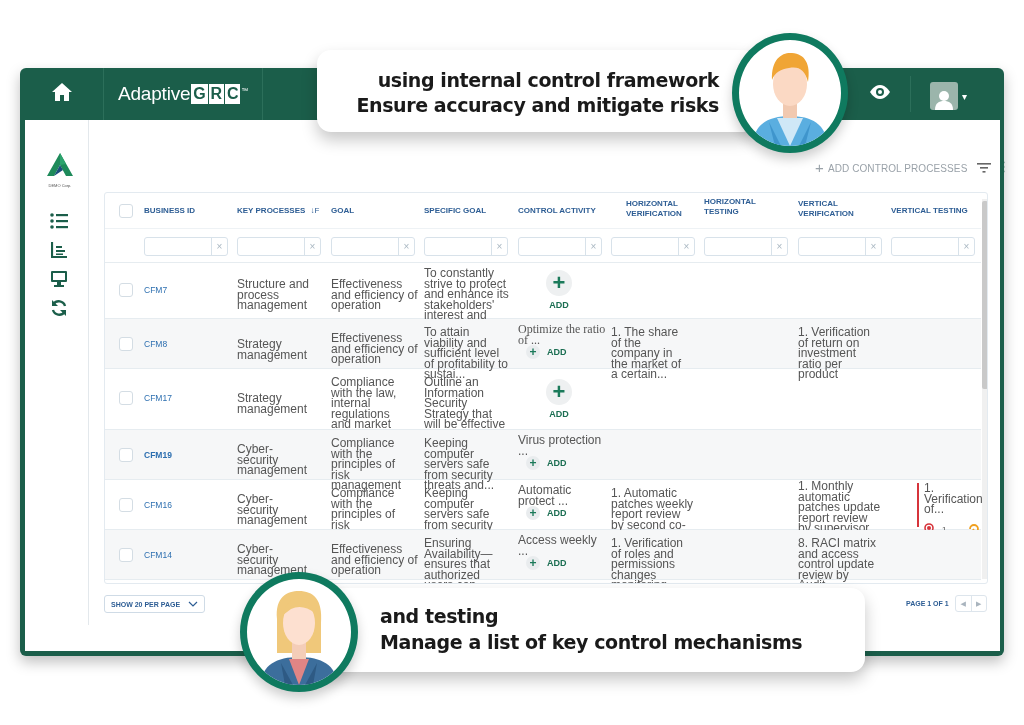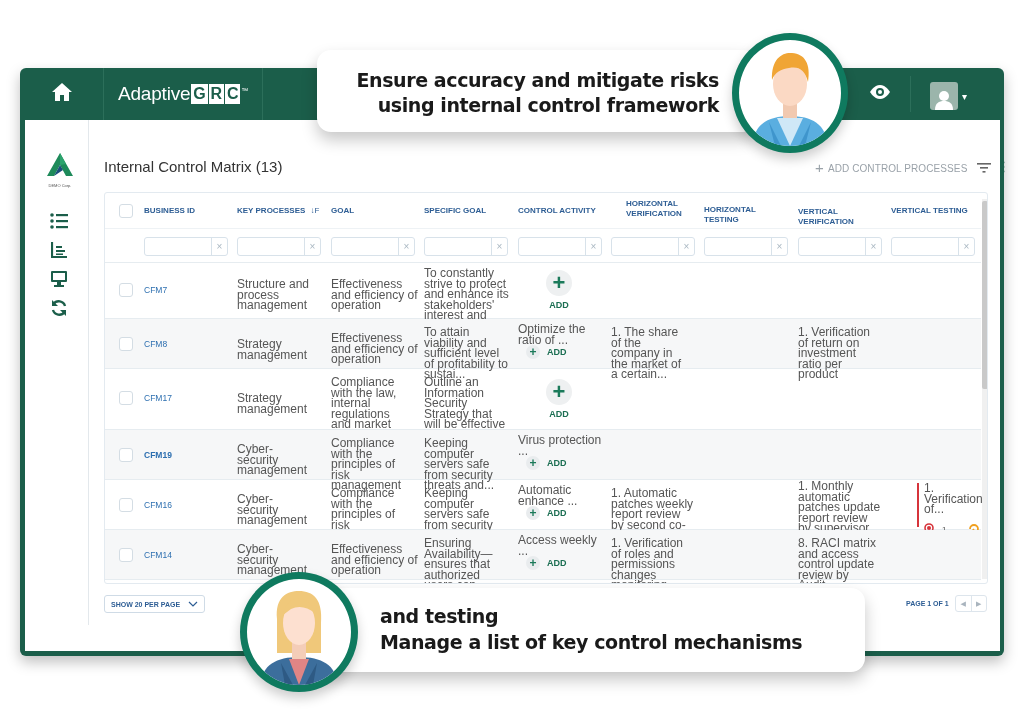--- a/index.html
+++ b/index.html
@@ -370,8 +370,8 @@
 
   <div class="callout callout-top">
     <div class="text">
+      <div>using internal control framework</div>
       <div>Ensure accuracy and mitigate risks</div>
-      <div>using internal control framework</div>
     </div>
   </div>
   <div class="avatar-ring avatar-man">

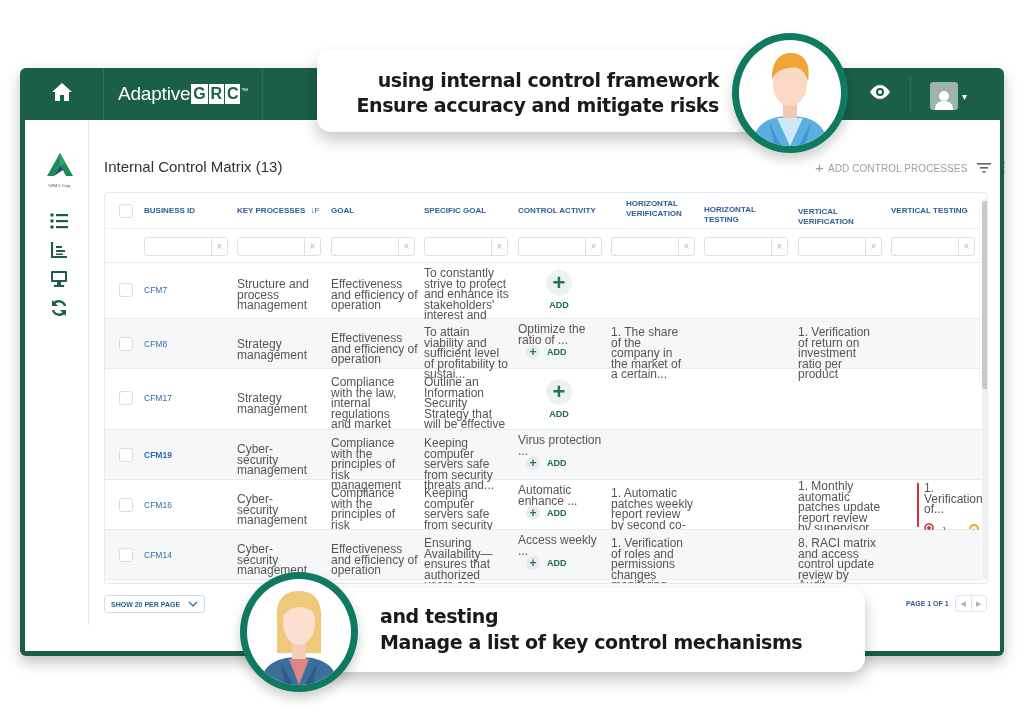--- a/index.html
+++ b/index.html
@@ -174,7 +174,6 @@
     </div>
   </div>
 
-  <div class="page-title">Internal Control Matrix (13)</div>
   <div class="toolbar-right">
     <div class="add-ctrl">
       <span class="plus">+</span>

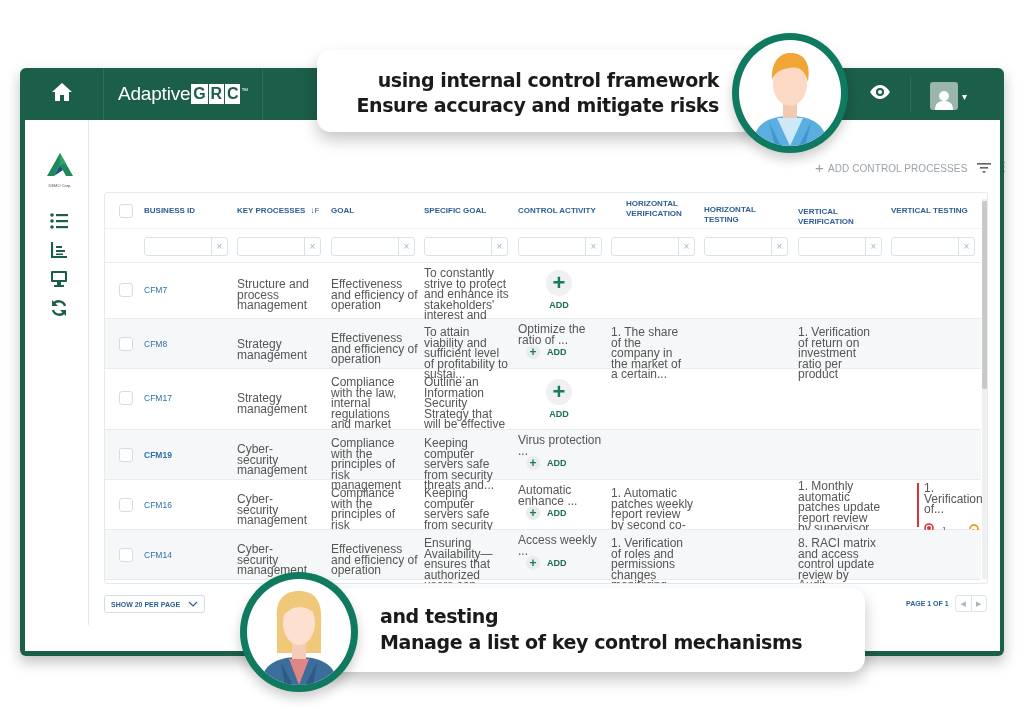--- a/index.html
+++ b/index.html
@@ -207,7 +207,7 @@
       <div class="th" style="left:319px; top:13px;">SPECIFIC GOAL</div>
       <div class="th" style="left:413px; top:13px;">CONTROL ACTIVITY</div>
       <div class="th" style="left:506px; top:6px; width:80px;margin-left:15px;">HORIZONTAL VERIFICATION</div>
-      <div class="th" style="left:599px; top:12px; width:70px;">HORIZONTAL TESTING</div>
+      <div class="th" style="left:599px; top:4px; width:70px;">HORIZONTAL TESTING</div>
       <div class="th" style="left:693px; top:14px; width:80px;">VERTICAL VERIFICATION</div>
       <div class="th" style="left:786px; top:13px;">VERTICAL TESTING</div>
     </div>

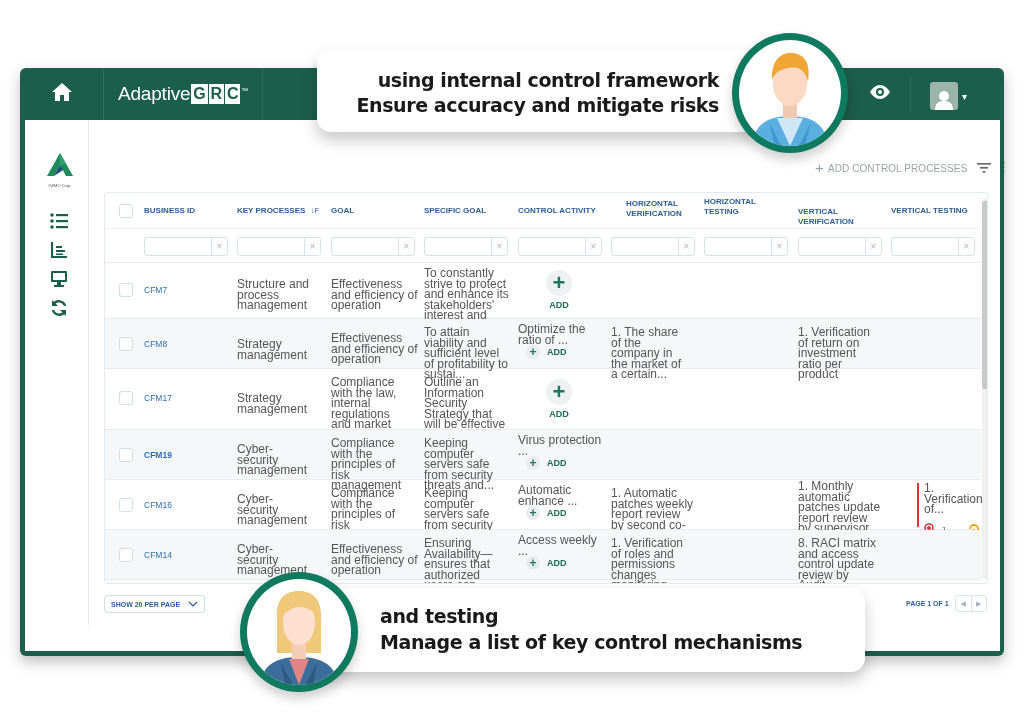--- a/index.html
+++ b/index.html
@@ -208,7 +208,7 @@
       <div class="th" style="left:413px; top:13px;">CONTROL ACTIVITY</div>
       <div class="th" style="left:506px; top:6px; width:80px;margin-left:15px;">HORIZONTAL VERIFICATION</div>
       <div class="th" style="left:599px; top:4px; width:70px;">HORIZONTAL TESTING</div>
-      <div class="th" style="left:693px; top:14px; width:80px;">VERTICAL VERIFICATION</div>
+      <div class="th" style="left:693px; top:6px; width:80px;">VERTICAL VERIFICATION</div>
       <div class="th" style="left:786px; top:13px;">VERTICAL TESTING</div>
     </div>
 

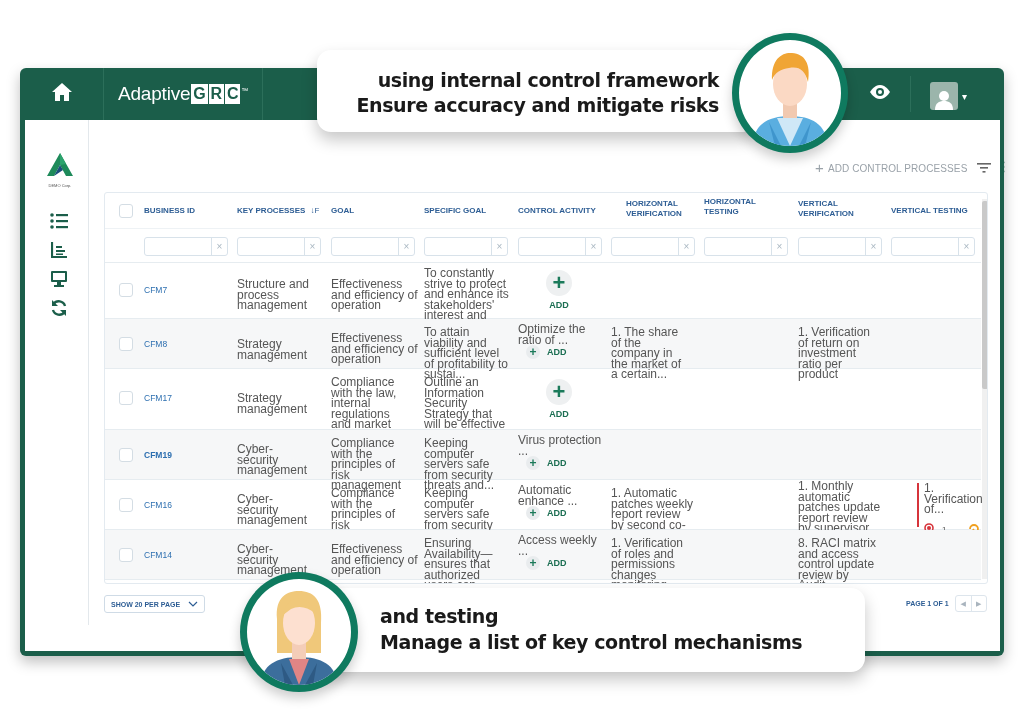--- a/index.html
+++ b/index.html
@@ -260,7 +260,7 @@
       <div class="cell" style="left:132px; top:20px; width:90px;">Strategy management</div>
       <div class="cell" style="left:226px; top:14px; width:88px;">Effectiveness and efficiency of operation</div>
       <div class="cell" style="left:319px; top:8px; width:88px;">To attain viability and sufficient level of profitability to sustai...</div>
-      <div class="cell" style="left:413px; top:5px; width:88px;">Optimize the ratio of ...</div>
+      <div class="cell" style="left:413px; top:5px; width:88px;font-family:Liberation Serif, serif;">Optimize the ratio of ...</div>
       <div class="small-add" style="left:421px; top:26px;">
         <div class="circle">+</div>
         <div class="lbl">ADD</div>

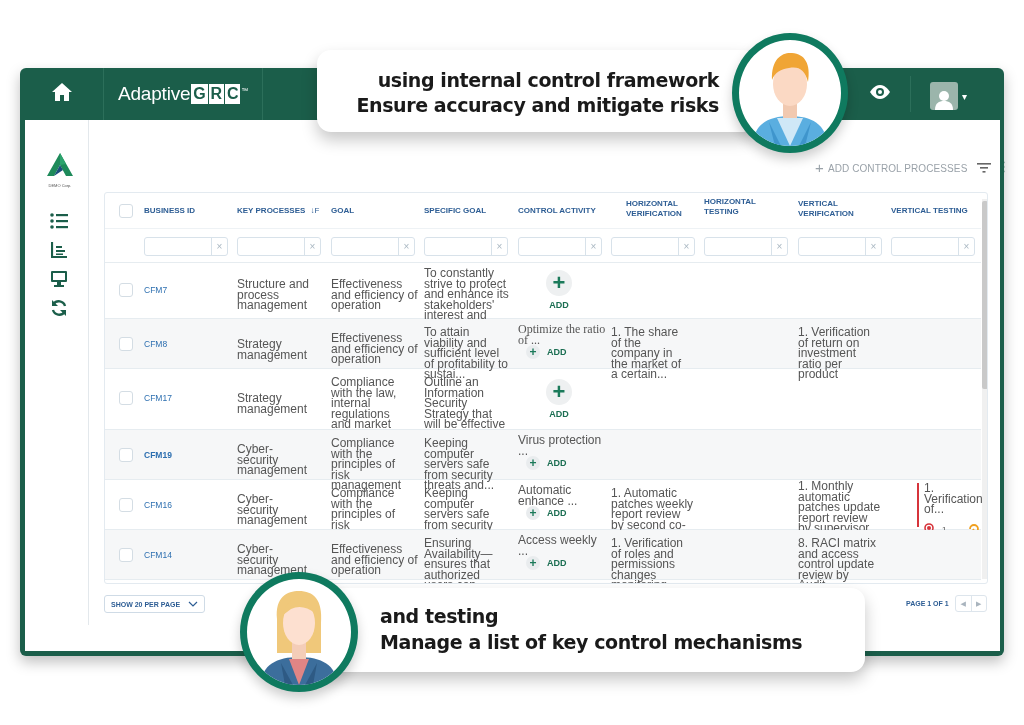--- a/index.html
+++ b/index.html
@@ -300,7 +300,7 @@
       <div class="cell" style="left:132px; top:14px; width:72px;">Cyber-security management</div>
       <div class="cell" style="left:226px; top:8px; width:82px;">Compliance with the principles of risk management</div>
       <div class="cell" style="left:319px; top:8px; width:80px;">Keeping computer servers safe from security threats and...</div>
-      <div class="cell" style="left:413px; top:5px; width:88px;">Automatic enhance ...</div>
+      <div class="cell" style="left:413px; top:5px; width:88px;">Automatic protect ...</div>
       <div class="small-add" style="left:421px; top:26px;">
         <div class="circle">+</div>
         <div class="lbl">ADD</div>

